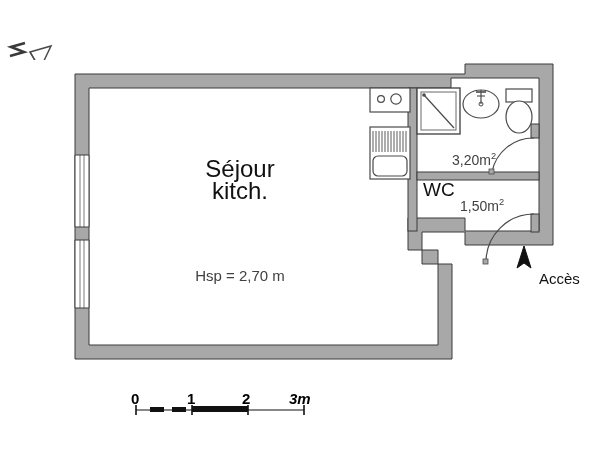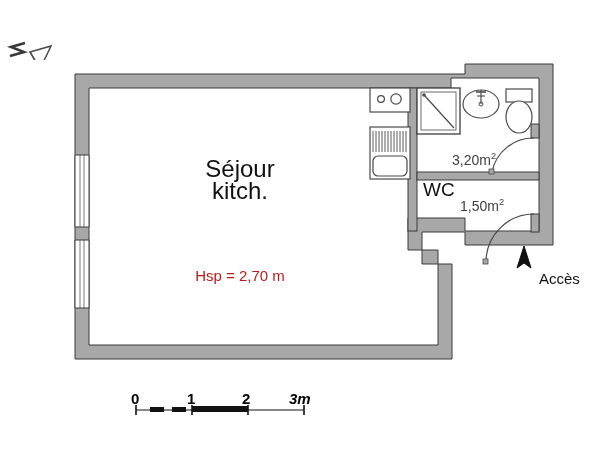--- a/index.html
+++ b/index.html
@@ -19,7 +19,7 @@
   .room-area{font-size:15px;font-weight:400;color:#2b2b2b;text-align:center;}
   .small-name{font-size:19px;font-weight:400;color:#111;}
   .small-area{font-size:14px;color:#404040;}
-  .hsp{font-size:15px;color:#b91c1c;text-align:center;}
+  .hsp{font-size:15px;color:#404040;text-align:center;}
   .acces{font-size:15px;color:#111;}
   .scale-num{position:absolute;font-size:15px;font-weight:bold;color:#000;}
   sup{font-size:0.66em;vertical-align:super;line-height:0;}

